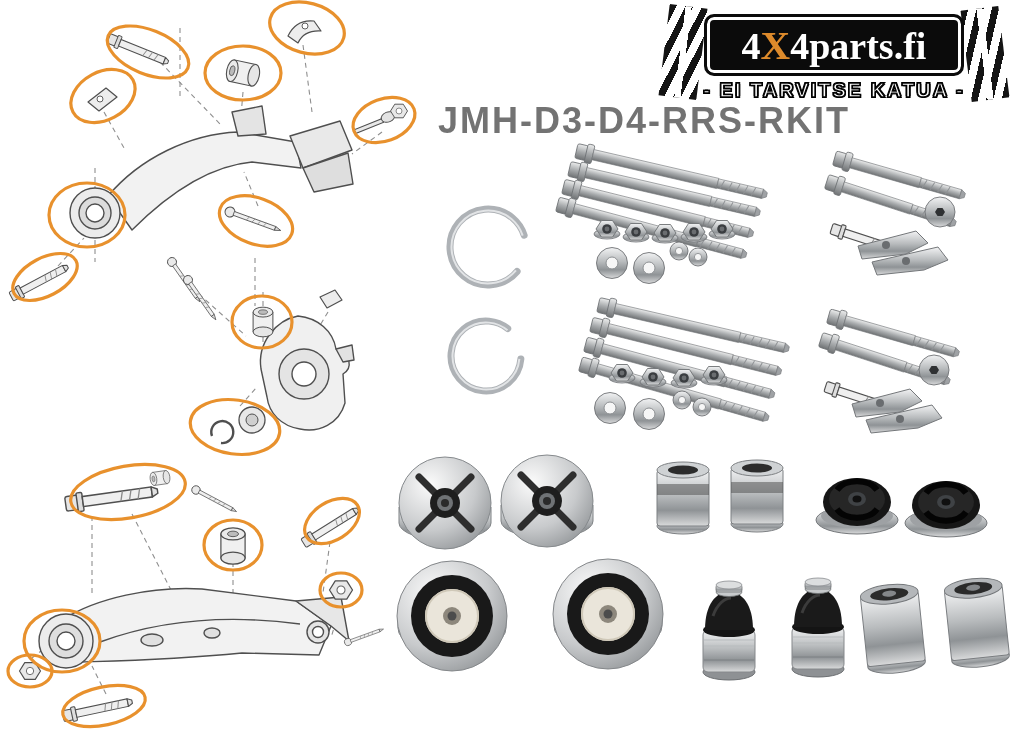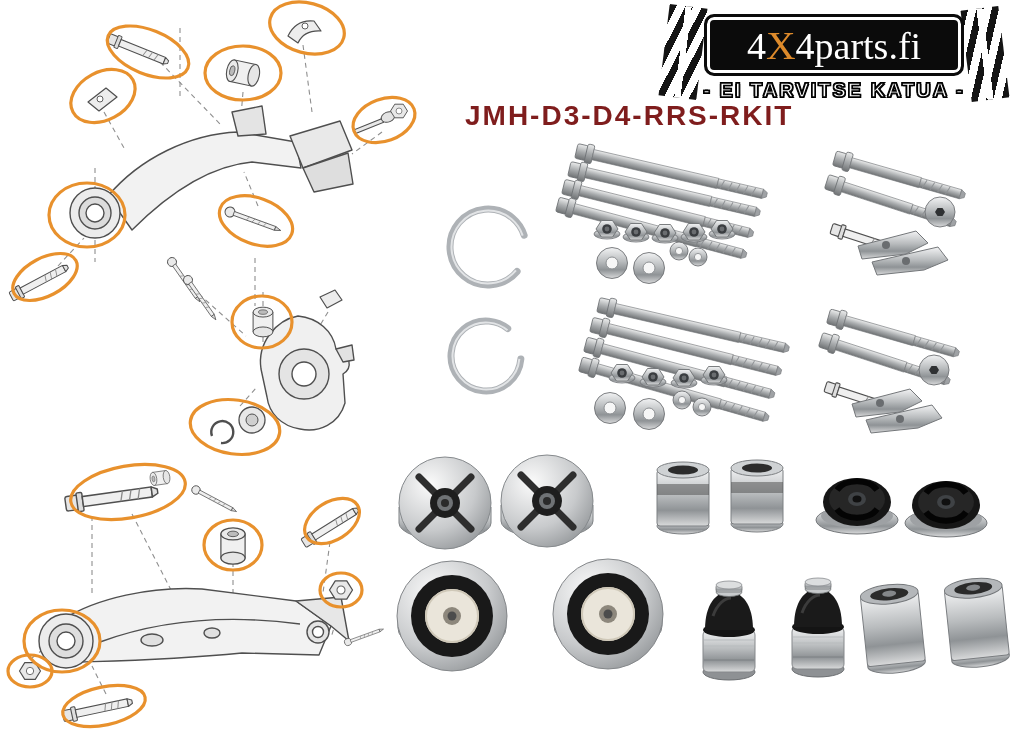--- a/index.html
+++ b/index.html
@@ -14,7 +14,7 @@
     display:flex; align-items:center; justify-content:center; z-index:3;
   }
   .logo-text {
-    font-family:"Liberation Serif", serif; font-weight:400; font-size:38px;
+    font-family:"Liberation Serif", serif; font-weight:700; font-size:38px;
     color:#fff; line-height:1; white-space:nowrap; letter-spacing:0;
   }
   .logo-text .x { color:#DD8A2B; font-size:41px; }

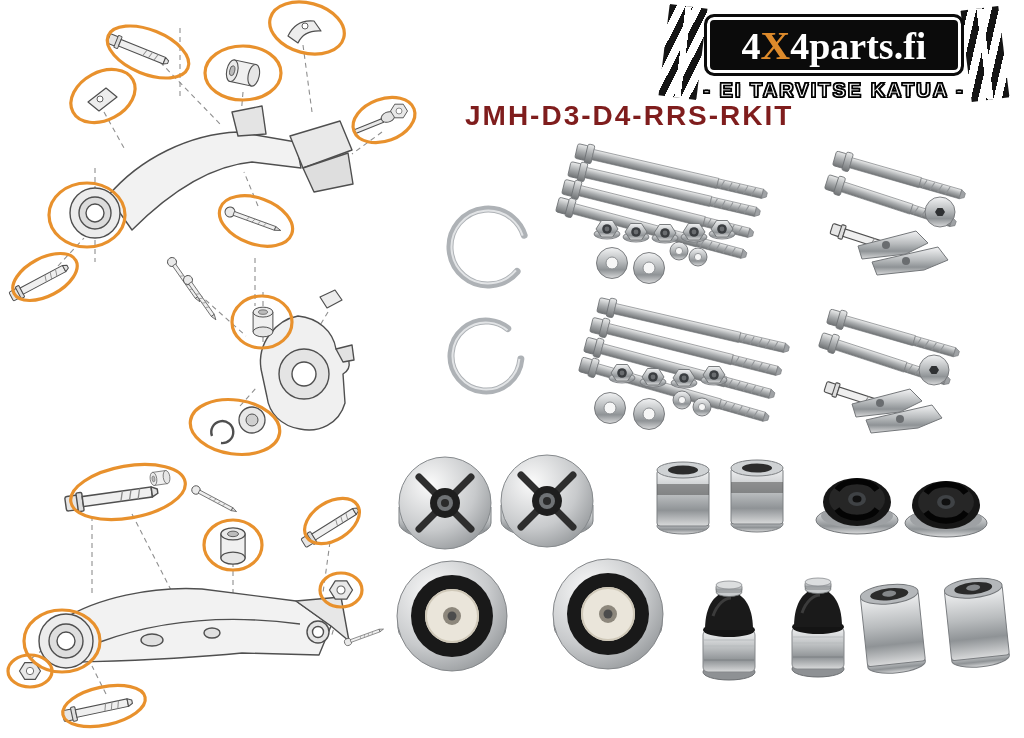--- a/index.html
+++ b/index.html
@@ -37,8 +37,8 @@
   .tread-right { left:966px; top:8px;  transform:rotate(-7deg); }
 
   .title {
-    position:absolute; left:465px; top:100px; z-index:3;
-    font-size:28px; font-weight:700; color:#7f1d1d; letter-spacing:2px; white-space:nowrap;
+    position:absolute; left:438px; top:100px; z-index:3;
+    font-size:36px; font-weight:700; color:#737373; letter-spacing:2px; white-space:nowrap;
   }
 </style>
 </head>

